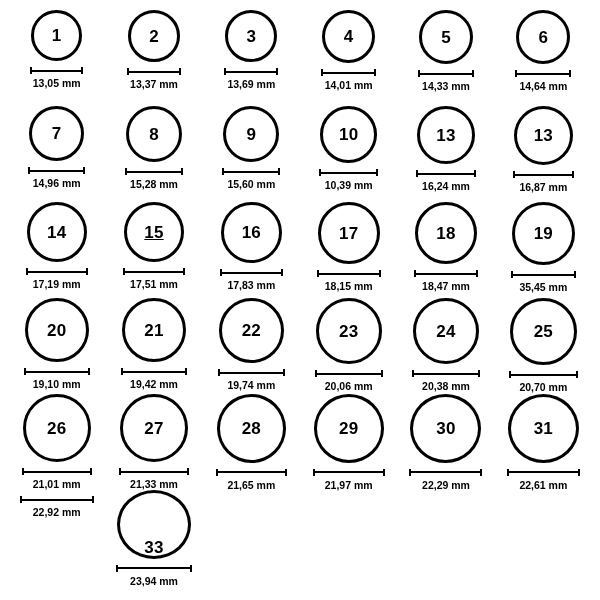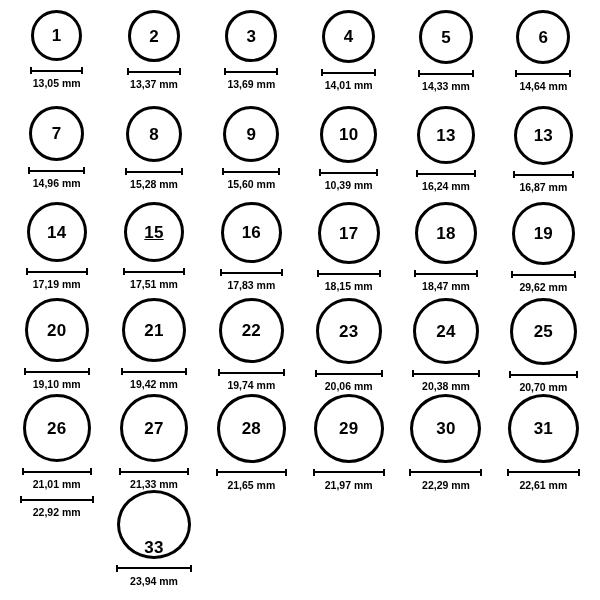--- a/index.html
+++ b/index.html
@@ -249,7 +249,7 @@
         <div class="dimension">
           <div class="dim-line" style="width: 61px;"></div>
         </div>
-        <div class="mm">29,62 mm</div>
+        <div class="mm">35,45 mm</div>
       </div>
       <div class="cell">
         <div class="ring" style="width: 64px; height: 64px; text-align: center;">

